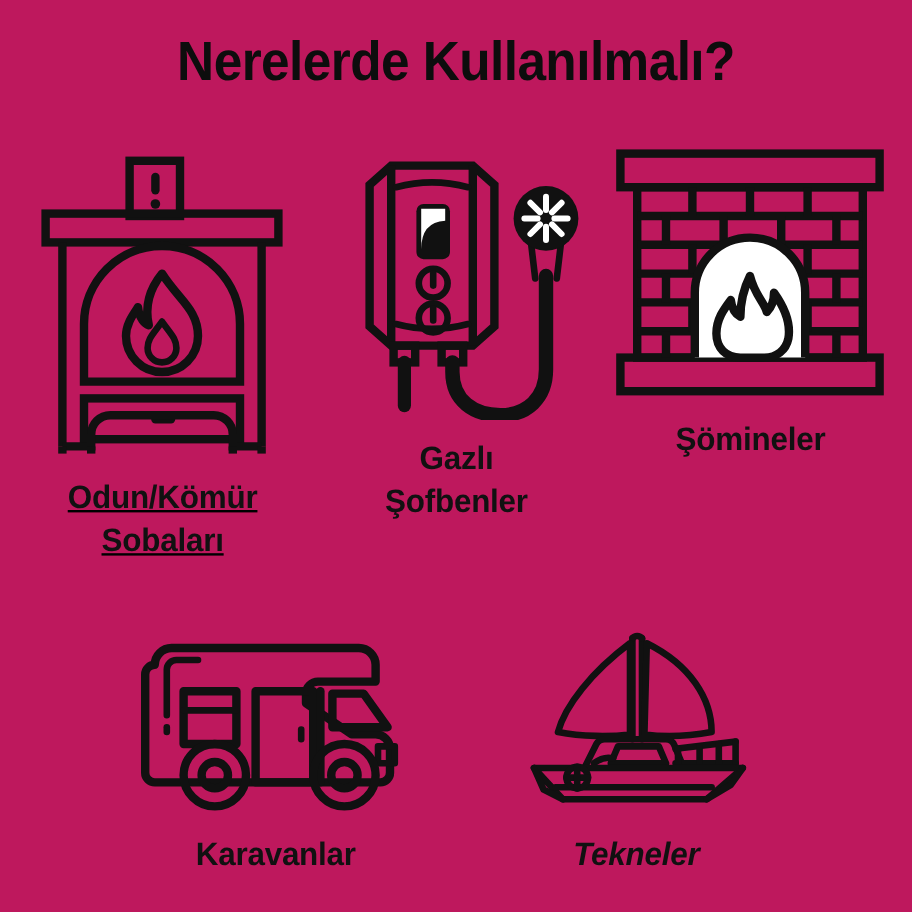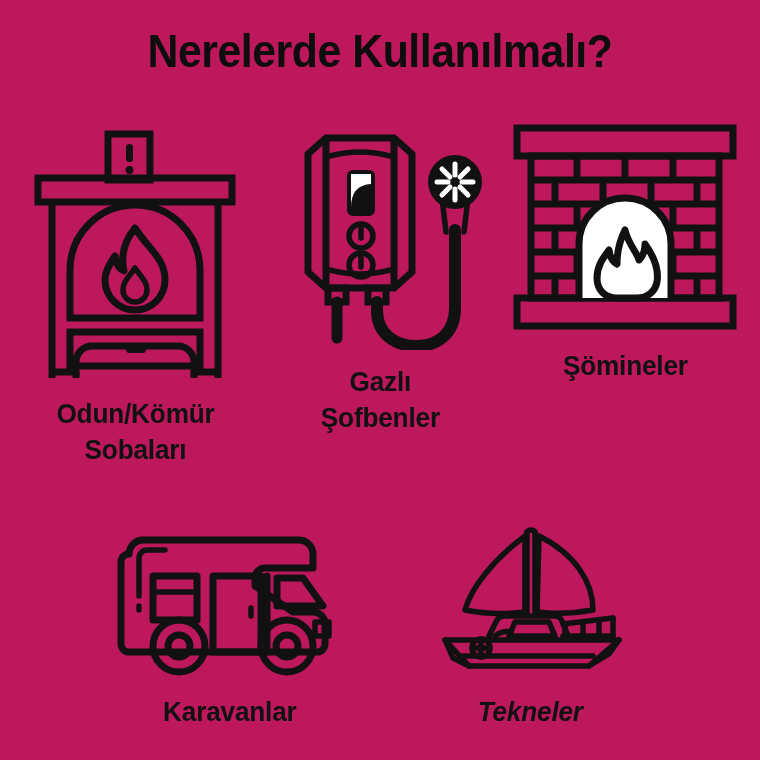--- a/index.html
+++ b/index.html
@@ -71,7 +71,7 @@
   }
 
   
-  .col-stove    { width: 250px; }
+  .col-stove    { width: 250px; text-decoration: underline; }
   .col-fire     { width: 250px; }
   .col-heater   { width: 240px; }
   .col-caravan  { width: 300px; justify-content: space-between; }

